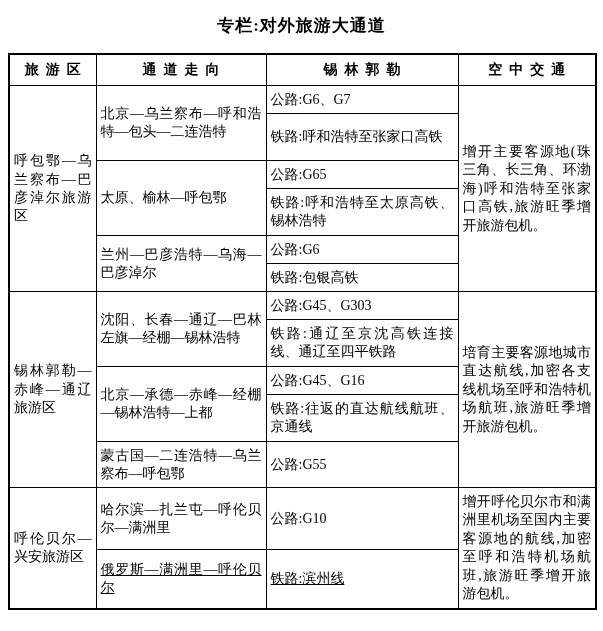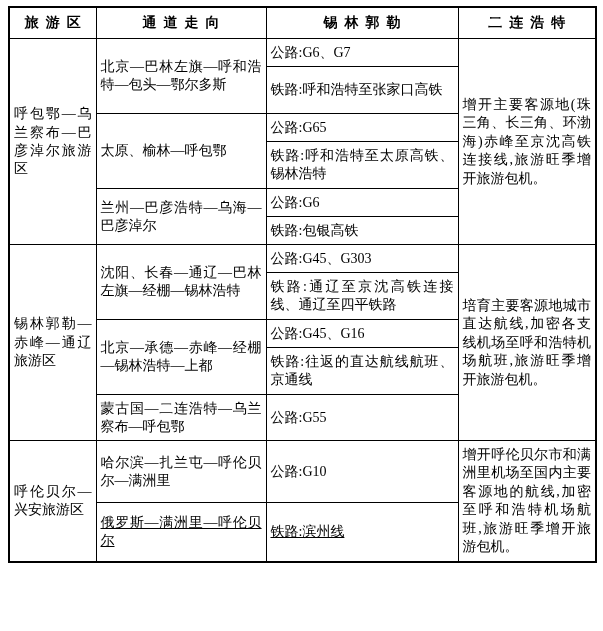--- a/index.html
+++ b/index.html
@@ -62,6 +62,7 @@
 
 <div class="page">
 
+  <div class="doc-title">专栏:对外旅游大通道</div>
 
   <table class="channel-table">
     <colgroup>

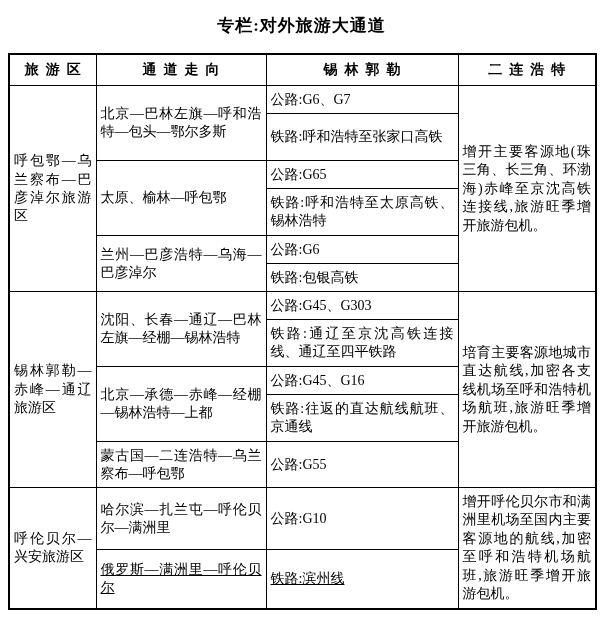--- a/index.html
+++ b/index.html
@@ -76,7 +76,7 @@
         <th>旅游区</th>
         <th>通道走向</th>
         <th>锡林郭勒</th>
-        <th>二连浩特</th>
+        <th>空中交通</th>
       </tr>
     </thead>
     <tbody>

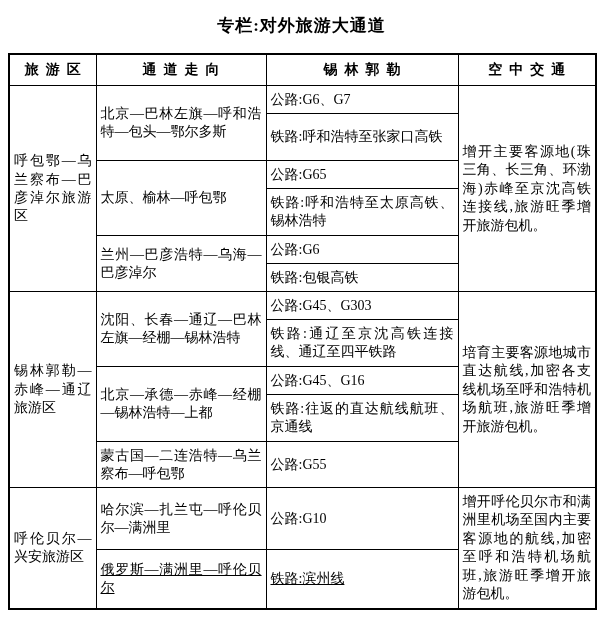--- a/index.html
+++ b/index.html
@@ -83,7 +83,7 @@
 
       <tr class="r-s">
         <td rowspan="6" class="cell-text">呼包鄂—乌兰察布—巴彦淖尔旅游区</td>
-        <td rowspan="2" class="cell-text">北京—巴林左旗—呼和浩特—包头—鄂尔多斯</td>
+        <td rowspan="2" class="cell-text">北京—乌兰察布—呼和浩特—包头—二连浩特</td>
         <td class="cell-text">公路:G6、G7</td>
         <td rowspan="6" class="cell-text">增开主要客源地(珠三角、长三角、环渤海)赤峰至京沈高铁连接线,旅游旺季增开旅游包机。</td>
       </tr>

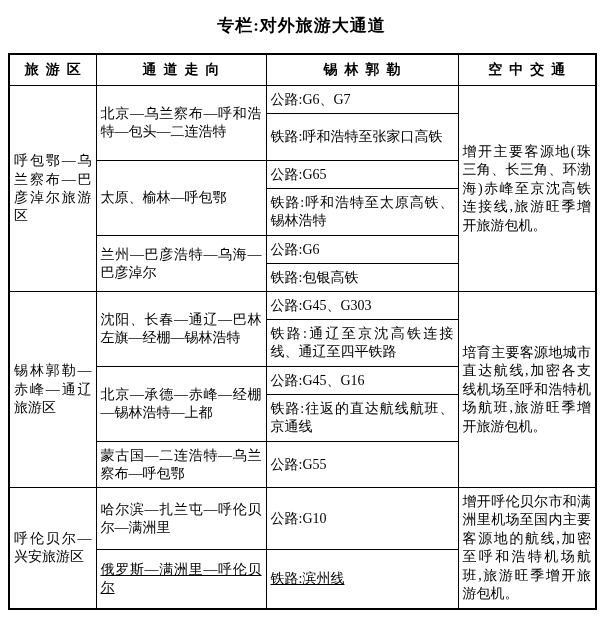--- a/index.html
+++ b/index.html
@@ -85,7 +85,7 @@
         <td rowspan="6" class="cell-text">呼包鄂—乌兰察布—巴彦淖尔旅游区</td>
         <td rowspan="2" class="cell-text">北京—乌兰察布—呼和浩特—包头—二连浩特</td>
         <td class="cell-text">公路:G6、G7</td>
-        <td rowspan="6" class="cell-text">增开主要客源地(珠三角、长三角、环渤海)赤峰至京沈高铁连接线,旅游旺季增开旅游包机。</td>
+        <td rowspan="6" class="cell-text">增开主要客源地(珠三角、长三角、环渤海)呼和浩特至张家口高铁,旅游旺季增开旅游包机。</td>
       </tr>
       <tr class="r-d">
         <td class="cell-text">铁路:呼和浩特至张家口高铁</td>

